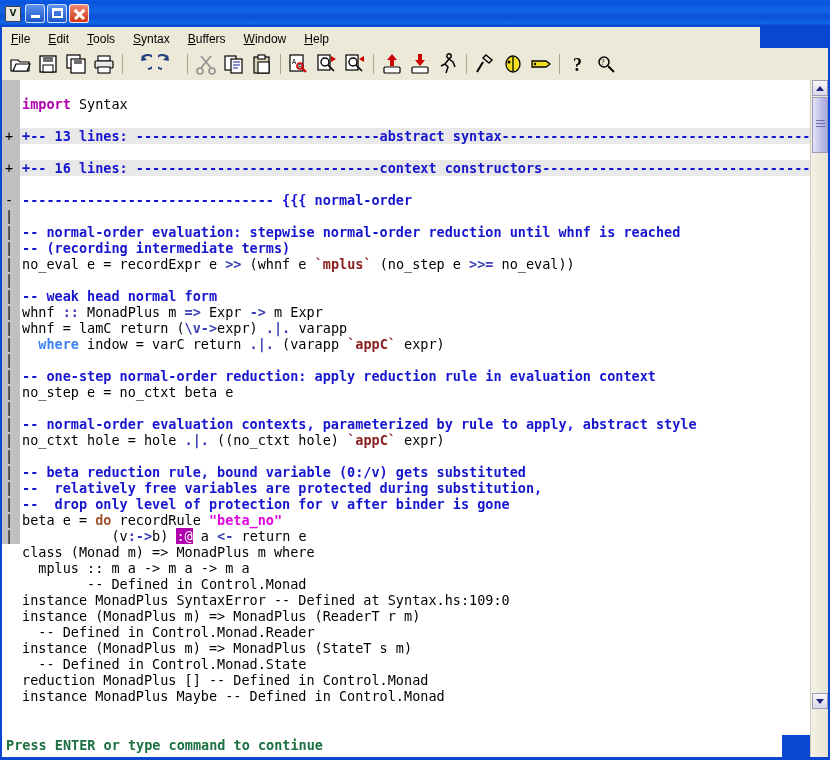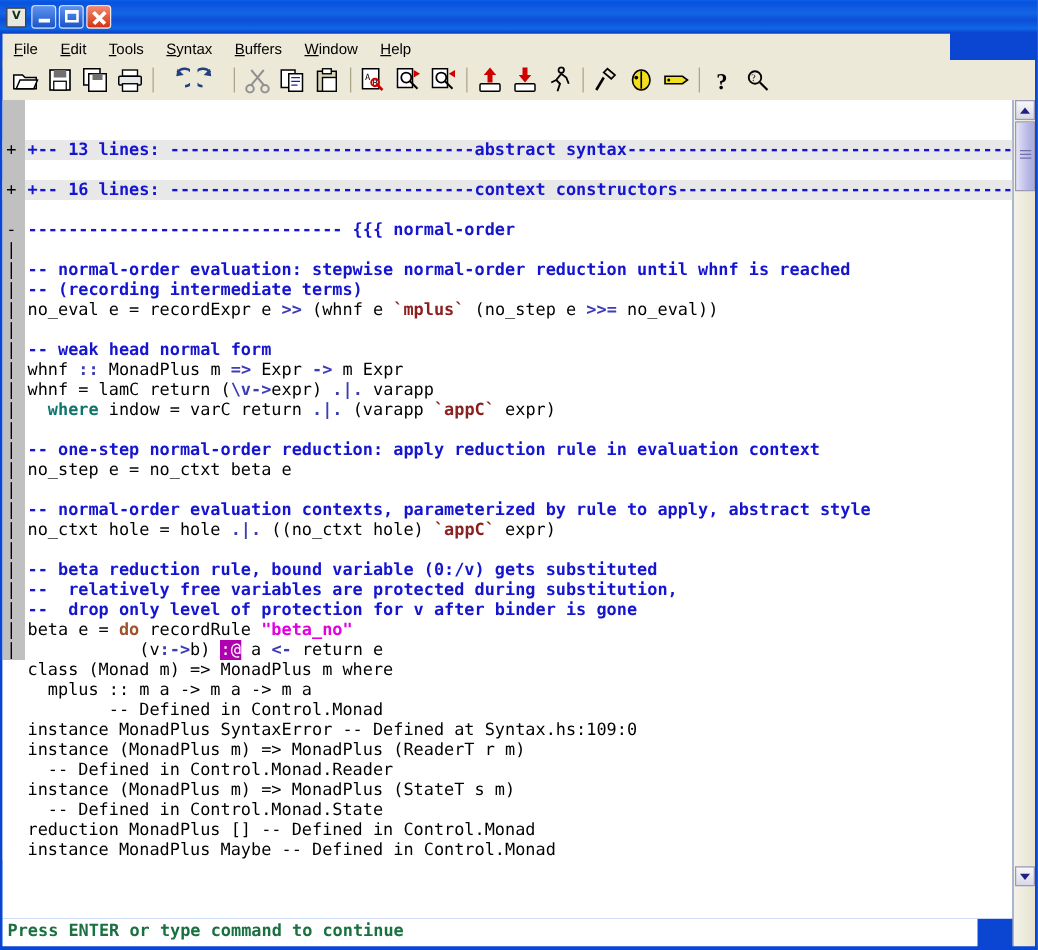--- a/index.html
+++ b/index.html
@@ -319,6 +319,7 @@
 
   <div class="textarea" id="textarea">
       <div class="row"><div class="fold"> </div><div class="txt"></div></div>
+      <div class="row"><div class="fold"> </div><div class="txt"><span class="imp">import</span><span class="plain"> Syntax</span></div></div>
       <div class="row"><div class="fold"> </div><div class="txt"></div></div>
       <div class="row folded"><div class="fold">+</div><div class="txt">+-- 13 lines: ------------------------------abstract syntax--------------------------------------------</div></div>
       <div class="row"><div class="fold"> </div><div class="txt"></div></div>

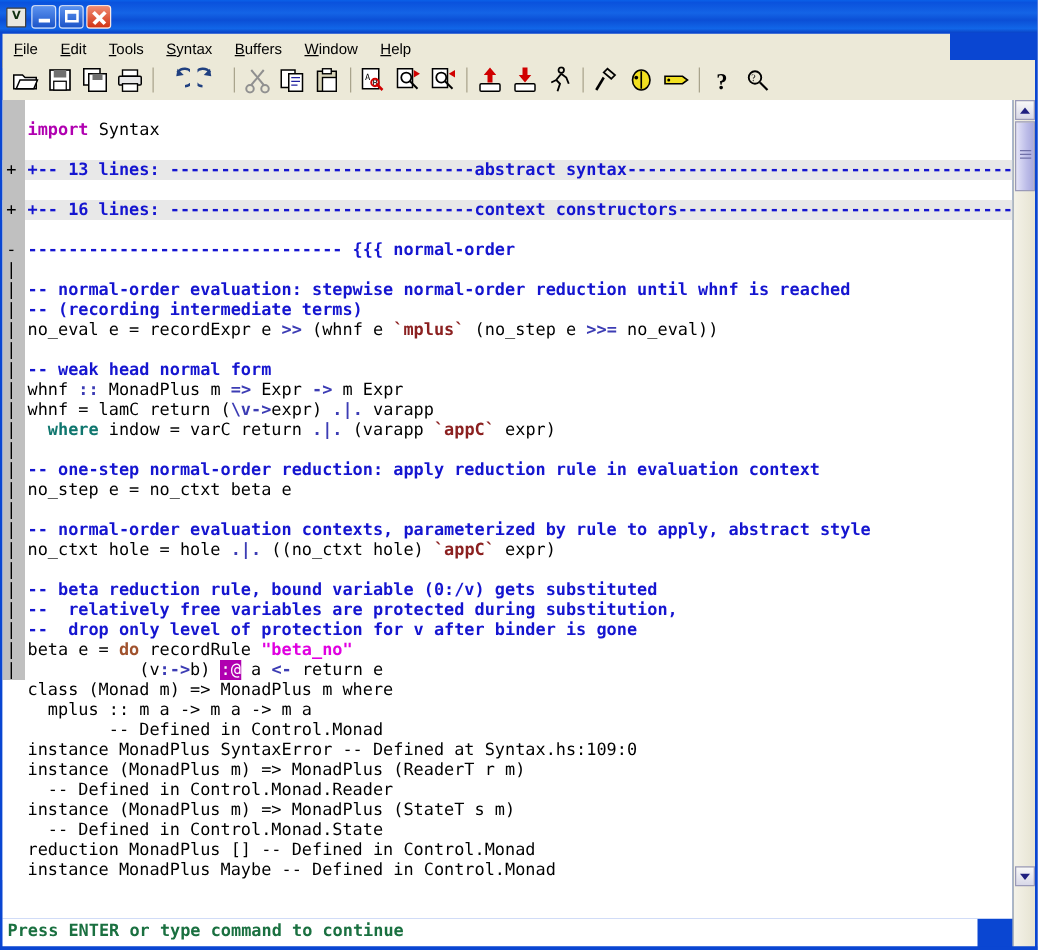--- a/index.html
+++ b/index.html
@@ -100,7 +100,7 @@
   .str{color:#e000e0;font-weight:bold;}
   .op{color:#3c3cb4;font-weight:bold;}
   .bq{color:#8b2020;font-weight:bold;}
-  .whr{color:#0f766e;font-weight:bold;}
+  .whr{color:#3b82f6;font-weight:bold;}
   .rev{background:#b000b0;color:#ffffff;}
   .plain{color:#000;}
 

